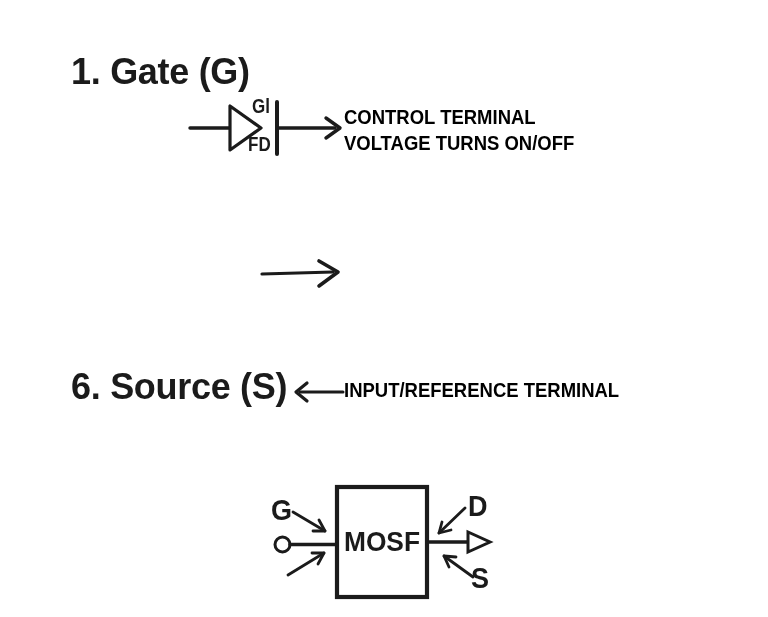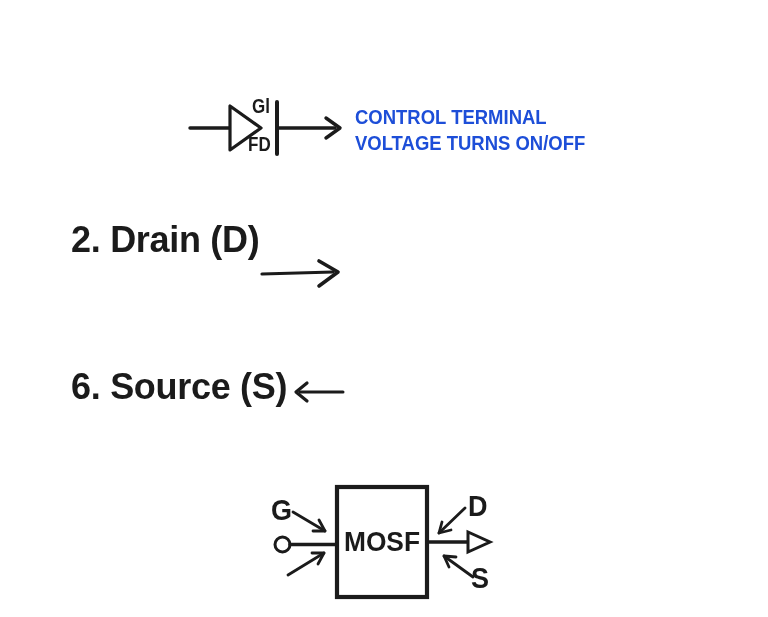--- a/index.html
+++ b/index.html
@@ -38,6 +38,7 @@
 
 <div id="canvas">
 
+  <div class="heading" style="top:54px;">1. Gate (G)</div>
 
   <svg class="abs" style="left:175px;top:92px;" width="180" height="72">
     <path class="stroke" stroke-width="3.4" d="M15,36 H55"></path>

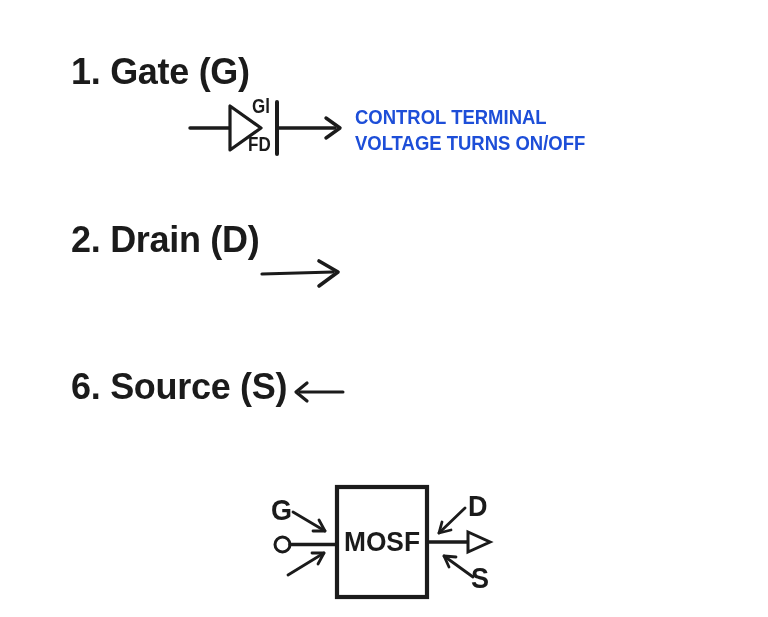--- a/index.html
+++ b/index.html
@@ -13,8 +13,8 @@
     color:#1b1b1b;white-space:nowrap;letter-spacing:-0.3px;
   }
   .desc{
-    position:absolute;left:355px;font-weight:bold;font-size:21px;line-height:26px;
-    color:#1d4ed8;white-space:nowrap;
+    position:absolute;left:344px;font-weight:bold;font-size:21px;line-height:26px;
+    color:#000000;white-space:nowrap;
   }
   .desc .desc-line{transform:scaleX(0.88);transform-origin:0 50%;}
   .sym-label{

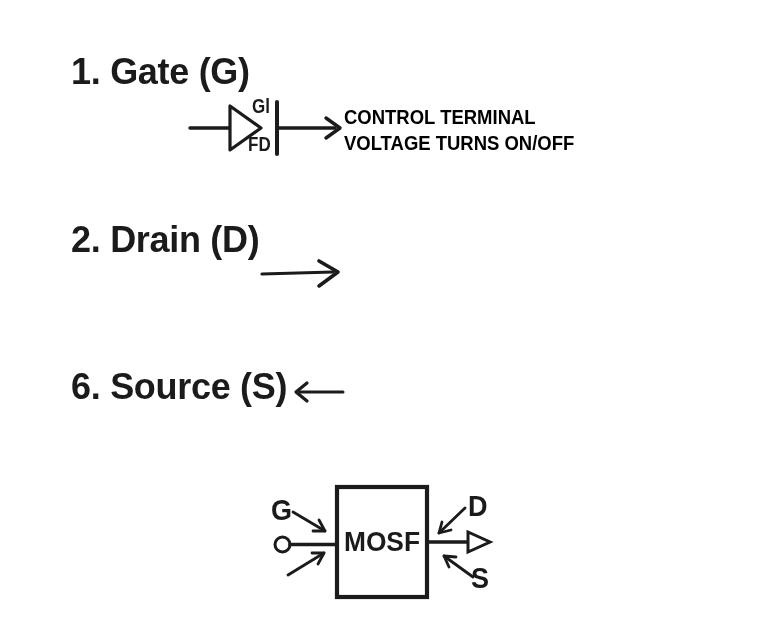--- a/index.html
+++ b/index.html
@@ -55,7 +55,6 @@
     <div class="desc-line">VOLTAGE TURNS ON/OFF</div>
   </div>
 
-  <div class="heading" style="top:222px;">2. Drain (D)</div>
 
   <svg class="abs" style="left:255px;top:255px;" width="95" height="40">
     <path class="stroke" stroke-width="3.2" d="M7,19 L78,17"></path>

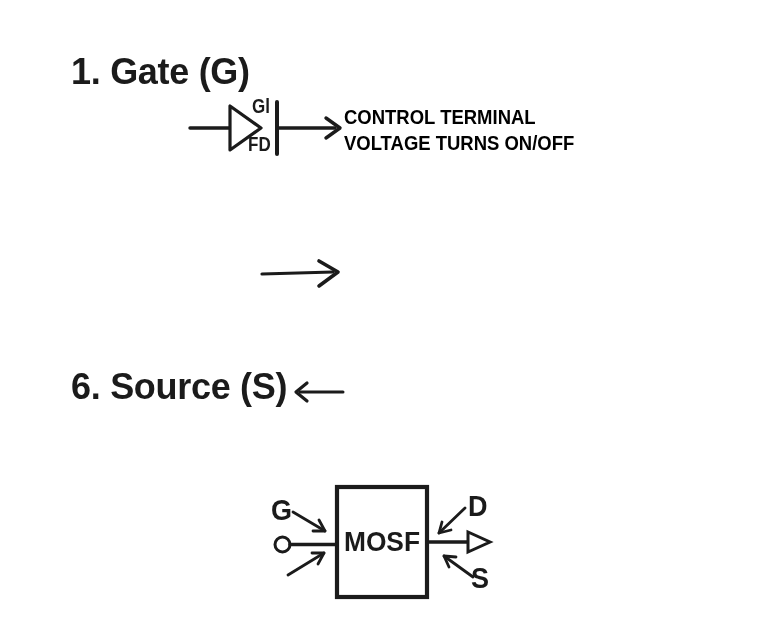--- a/index.html
+++ b/index.html
@@ -69,6 +69,9 @@
     <polyline class="stroke" stroke-width="3.2" points="17,9 6,18 17,27"></polyline>
   </svg>
 
+  <div class="desc" style="top:377px;">
+    <div class="desc-line">INPUT/REFERENCE TERMINAL</div>
+  </div>
 
   <svg class="abs" style="left:258px;top:482px;" width="252" height="125">
 

